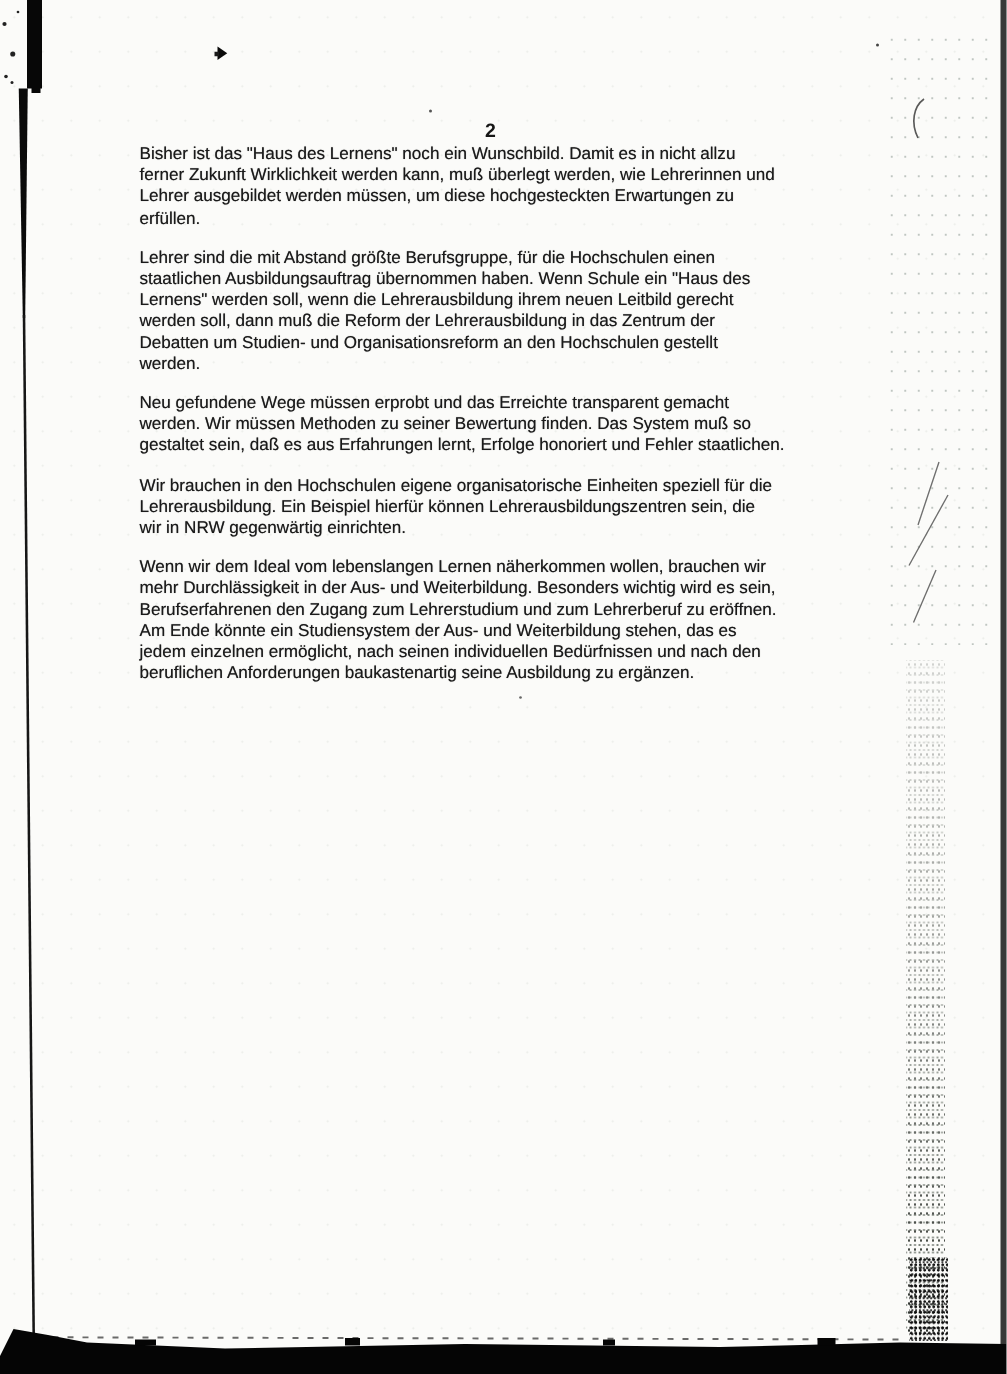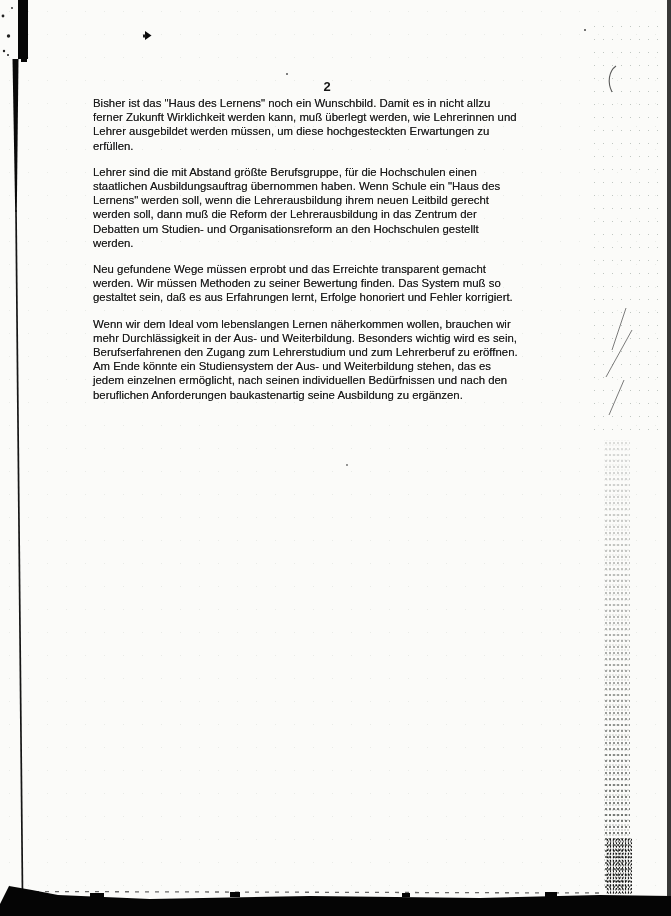--- a/index.html
+++ b/index.html
@@ -92,7 +92,7 @@
 werden.</p>
     <p>Neu gefundene Wege müssen erprobt und das Erreichte transparent gemacht
 werden. Wir müssen Methoden zu seiner Bewertung finden. Das System muß so
-gestaltet sein, daß es aus Erfahrungen lernt, Erfolge honoriert und Fehler korrigiert.</p>
+gestaltet sein, daß es aus Erfahrungen lernt, Erfolge honoriert und Fehler staatlichen.</p>
     <p>Wenn wir dem Ideal vom lebenslangen Lernen näherkommen wollen, brauchen wir
 mehr Durchlässigkeit in der Aus- und Weiterbildung. Besonders wichtig wird es sein,
 Berufserfahrenen den Zugang zum Lehrerstudium und zum Lehrerberuf zu eröffnen.

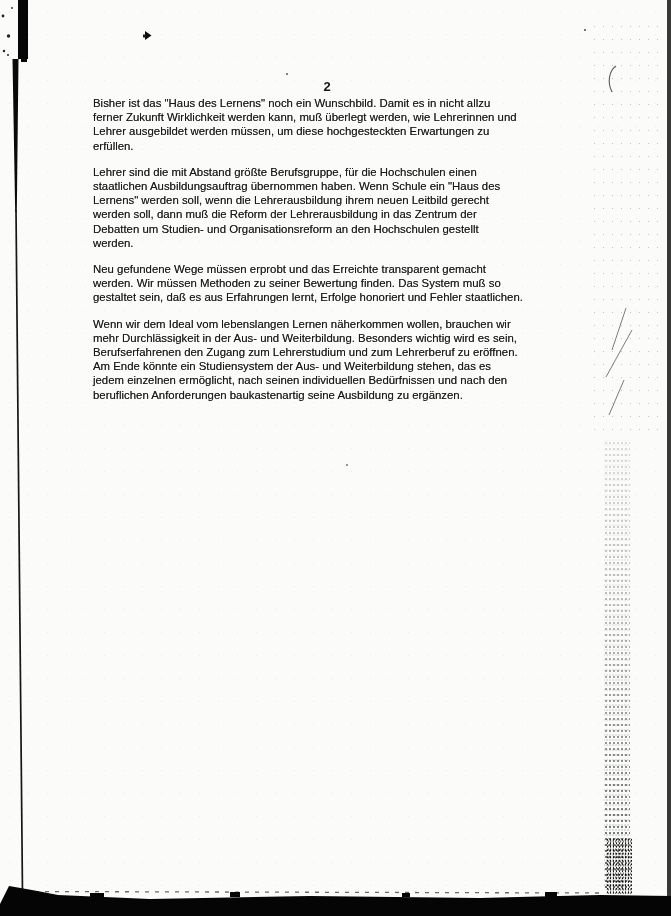--- a/index.html
+++ b/index.html
@@ -93,6 +93,9 @@
     <p>Neu gefundene Wege müssen erprobt und das Erreichte transparent gemacht
 werden. Wir müssen Methoden zu seiner Bewertung finden. Das System muß so
 gestaltet sein, daß es aus Erfahrungen lernt, Erfolge honoriert und Fehler staatlichen.</p>
+    <p>Wir brauchen in den Hochschulen eigene organisatorische Einheiten speziell für die
+Lehrerausbildung. Ein Beispiel hierfür können Lehrerausbildungszentren sein, die
+wir in NRW gegenwärtig einrichten.</p>
     <p>Wenn wir dem Ideal vom lebenslangen Lernen näherkommen wollen, brauchen wir
 mehr Durchlässigkeit in der Aus- und Weiterbildung. Besonders wichtig wird es sein,
 Berufserfahrenen den Zugang zum Lehrerstudium und zum Lehrerberuf zu eröffnen.

